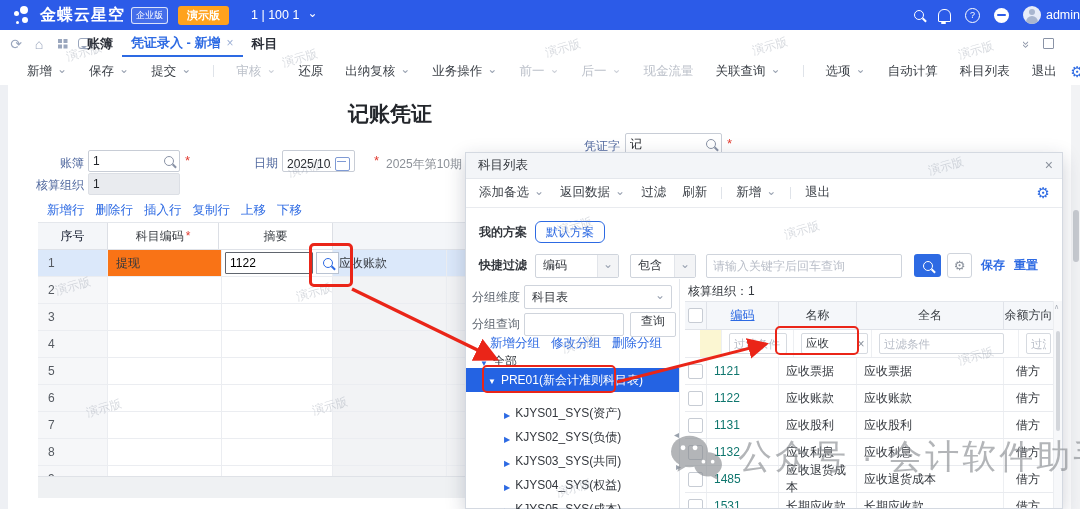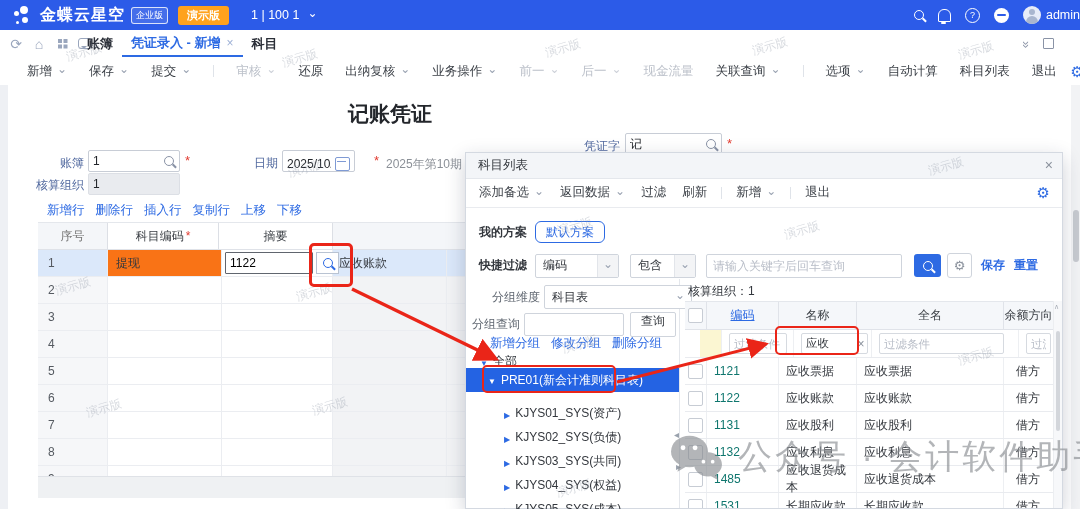--- a/index.html
+++ b/index.html
@@ -88,7 +88,7 @@
   .gc{box-sizing:border-box;border-right:1px solid #ebedf1;display:flex;align-items:center;}
   .grow.hdr .gc{justify-content:center;border-right:1px solid #dcdfe5;}
   .c-no{width:70px;padding-left:10px;background:#f6f7f9;color:#555a61;}
-  .grow.hdr .c-no{background:transparent;padding-left:0;color:#737373;}
+  .grow.hdr .c-no{background:transparent;padding-left:0;color:#0f172a;}
   .c-sum{width:114px;padding-left:8px;}
   .c-code{width:111px;padding-left:3px;position:relative;}
   .c-name{width:114px;padding-left:6px;background:#f2f3f5;}

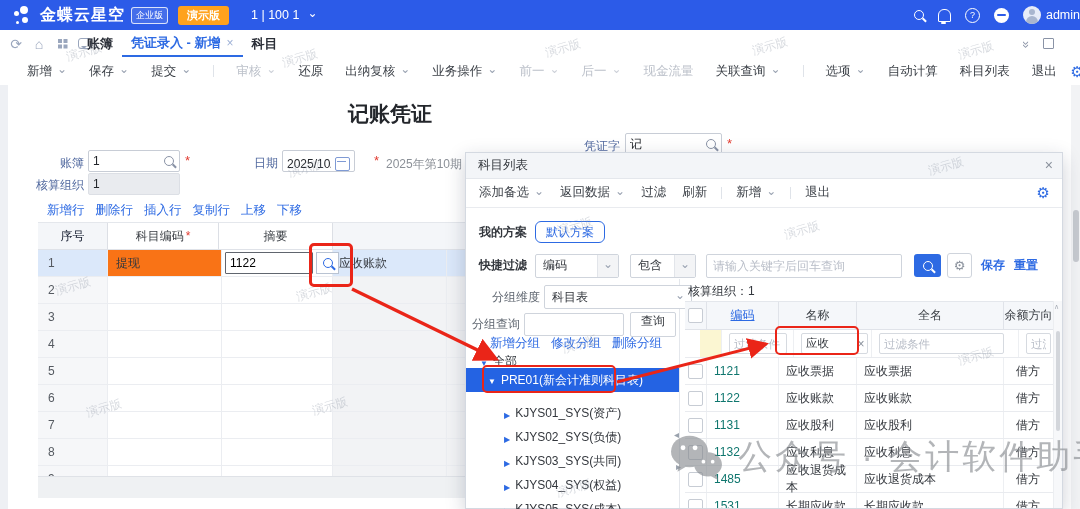--- a/index.html
+++ b/index.html
@@ -484,7 +484,7 @@
     </div>
 
     <div class="dlg-left">
-      <div class="lp-row" style="top:6px;padding-left:20px;">
+      <div class="lp-row" style="top:6px;">
         <span class="lp-label">分组维度</span>
         <span class="selbox dim-sel">
           <span class="sel-txt">科目表</span>

